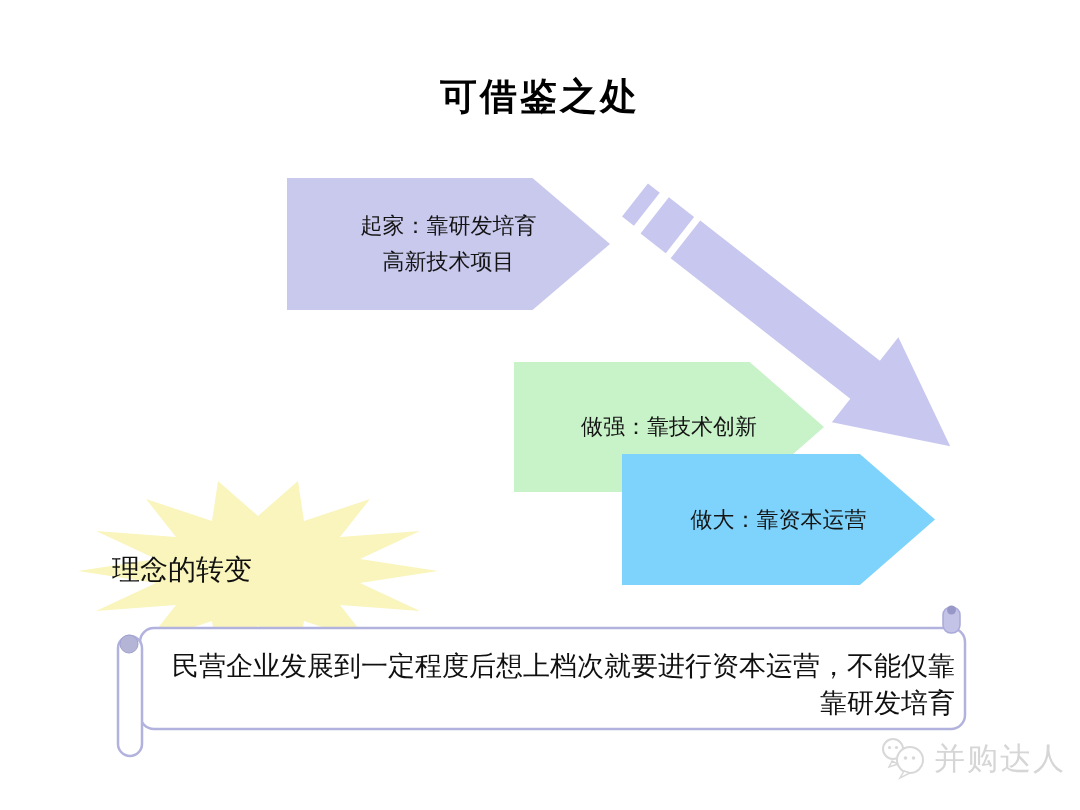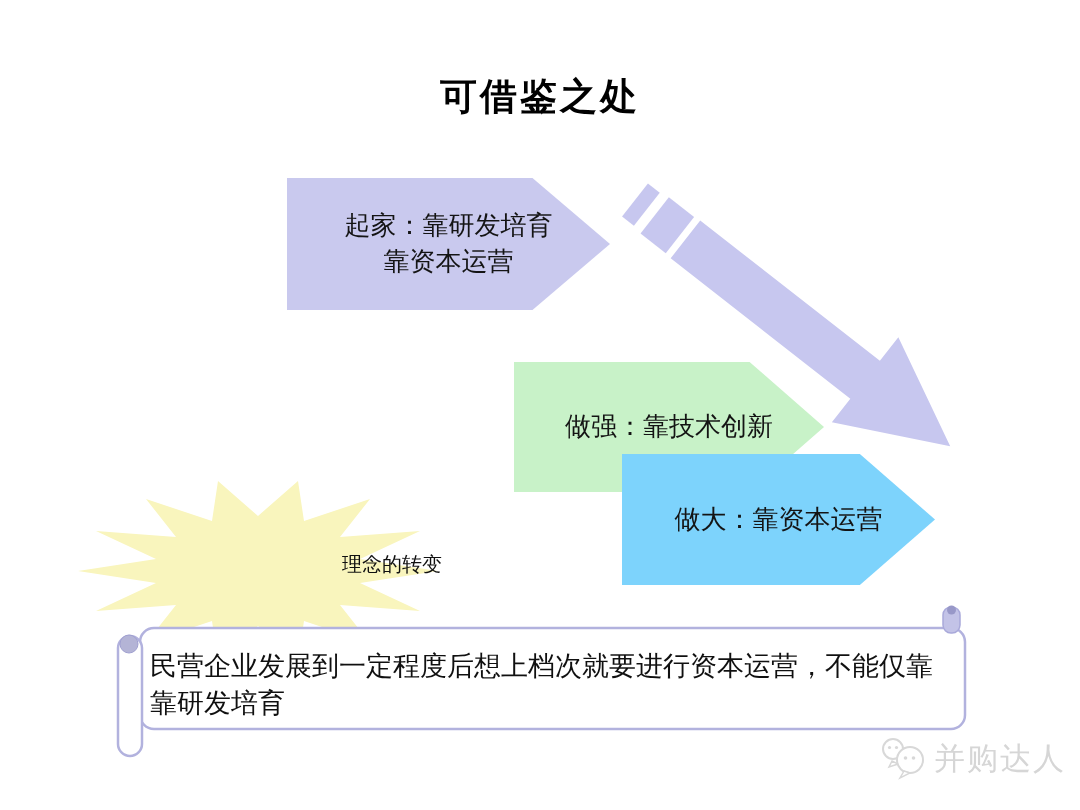--- a/index.html
+++ b/index.html
@@ -14,7 +14,7 @@
   }
   .step {
     position:absolute; display:flex; align-items:center; justify-content:center;
-    font-size:26px; line-height:36px; color:#141414;
+    font-size:22px; line-height:36px; color:#141414;
   }
   .step .step-label { width:80%; text-align:center; }
   .pentagon { clip-path:polygon(0 0, 76% 0, 100% 50%, 76% 100%, 0 100%); }

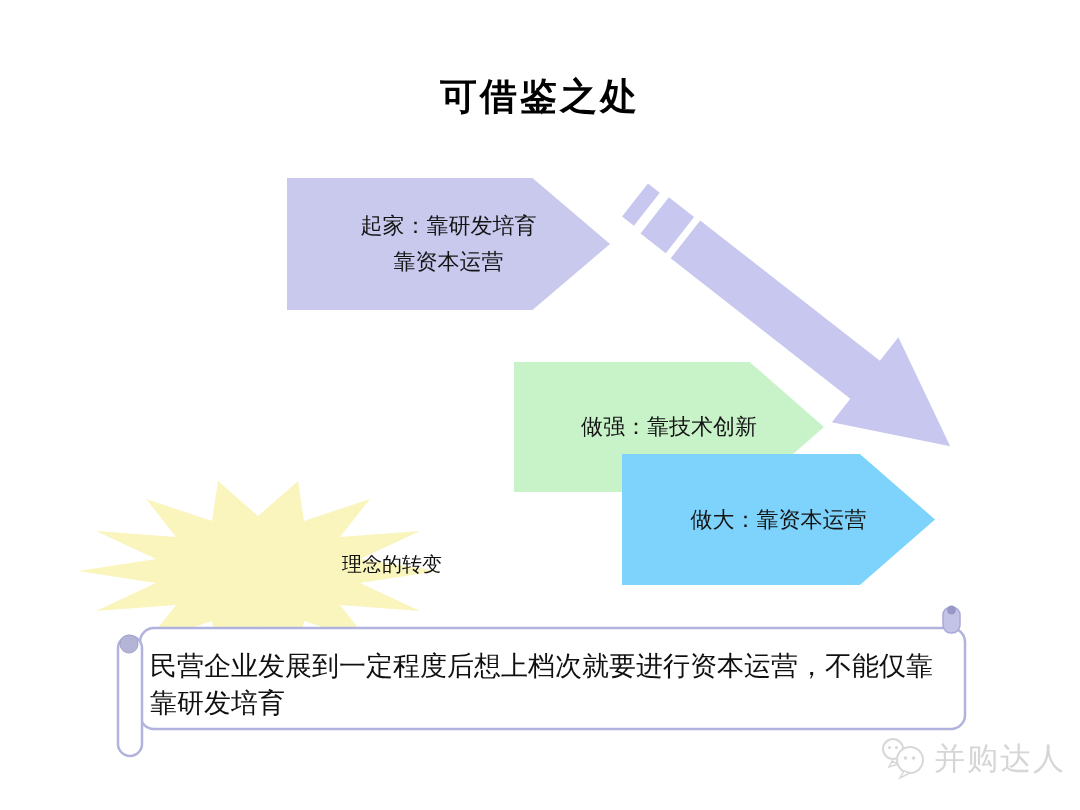--- a/index.html
+++ b/index.html
@@ -60,7 +60,7 @@
   <div class="step pentagon s1">
     <div class="step-label">
       <div>起家：靠研发培育</div>
-      <div>靠资本运营</div>
+      <div>高新技术项目</div>
     </div>
   </div>
   <div class="step pentagon s3">

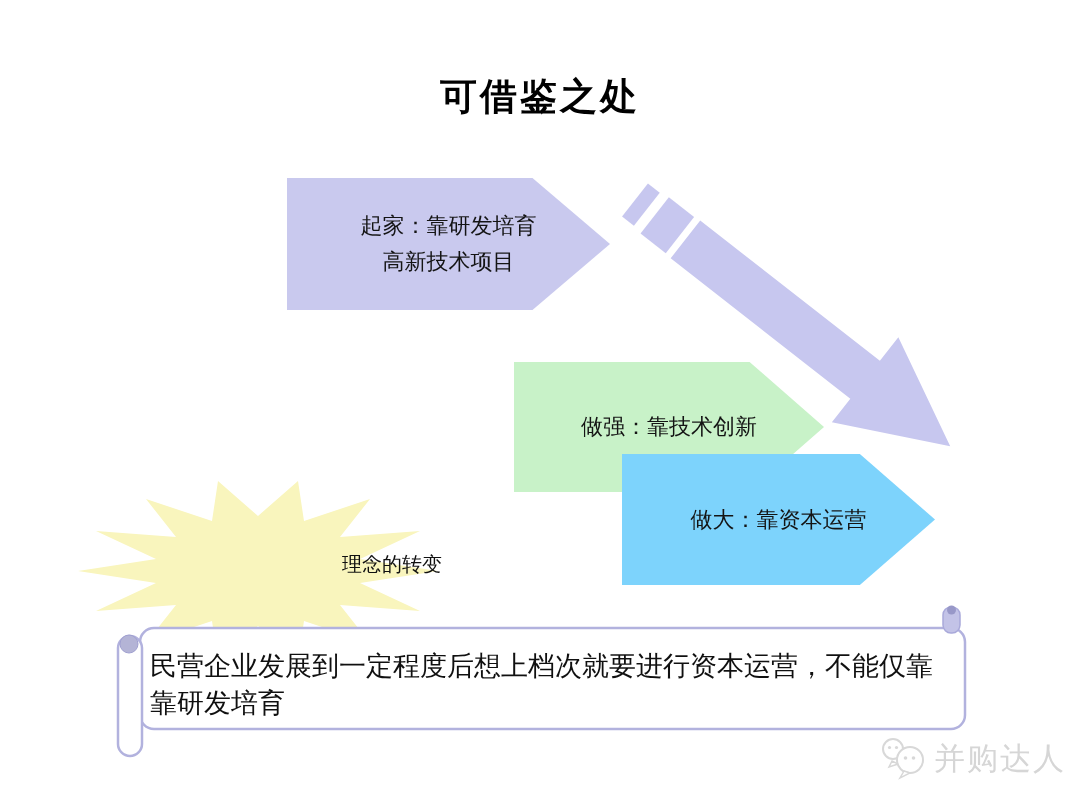--- a/index.html
+++ b/index.html
@@ -25,8 +25,8 @@
   .big-arrow { position:absolute; left:0; top:0; z-index:1; }
   .starburst { position:absolute; left:72px; top:476px; z-index:1; }
   .burst-label {
-    position:absolute; left:112px; top:551px; width:330px; text-align:right;
-    font-size:20px; color:#101010; z-index:2;
+    position:absolute; left:112px; top:551px; width:330px; text-align:left;
+    font-size:28px; color:#101010; z-index:2;
   }
   .scroll-svg { position:absolute; left:100px; top:595px; z-index:6; }
   .banner-text {

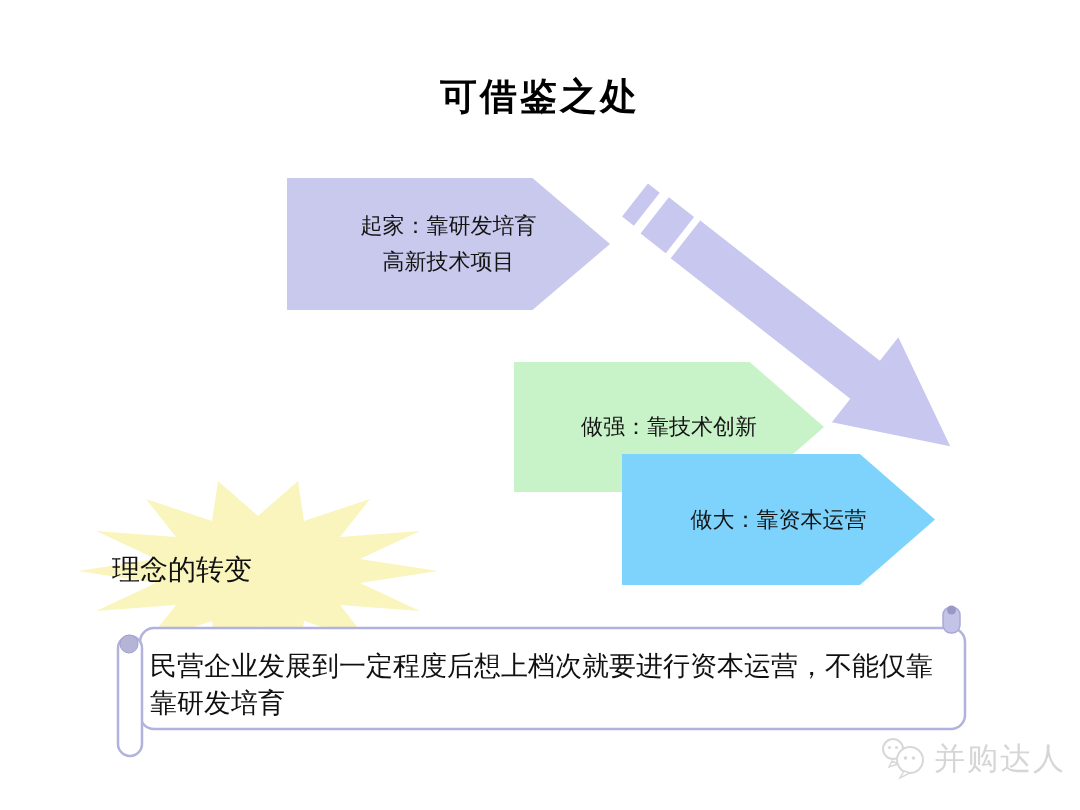--- a/index.html
+++ b/index.html
@@ -30,7 +30,7 @@
   }
   .scroll-svg { position:absolute; left:100px; top:595px; z-index:6; }
   .banner-text {
-    position:absolute; left:150px; top:648px; width:805px; text-align:left;
+    position:absolute; left:150px; top:648px; width:805px; text-align:right;
     font-size:27px; line-height:37px; color:#101010; z-index:7;
   }
   .watermark {

